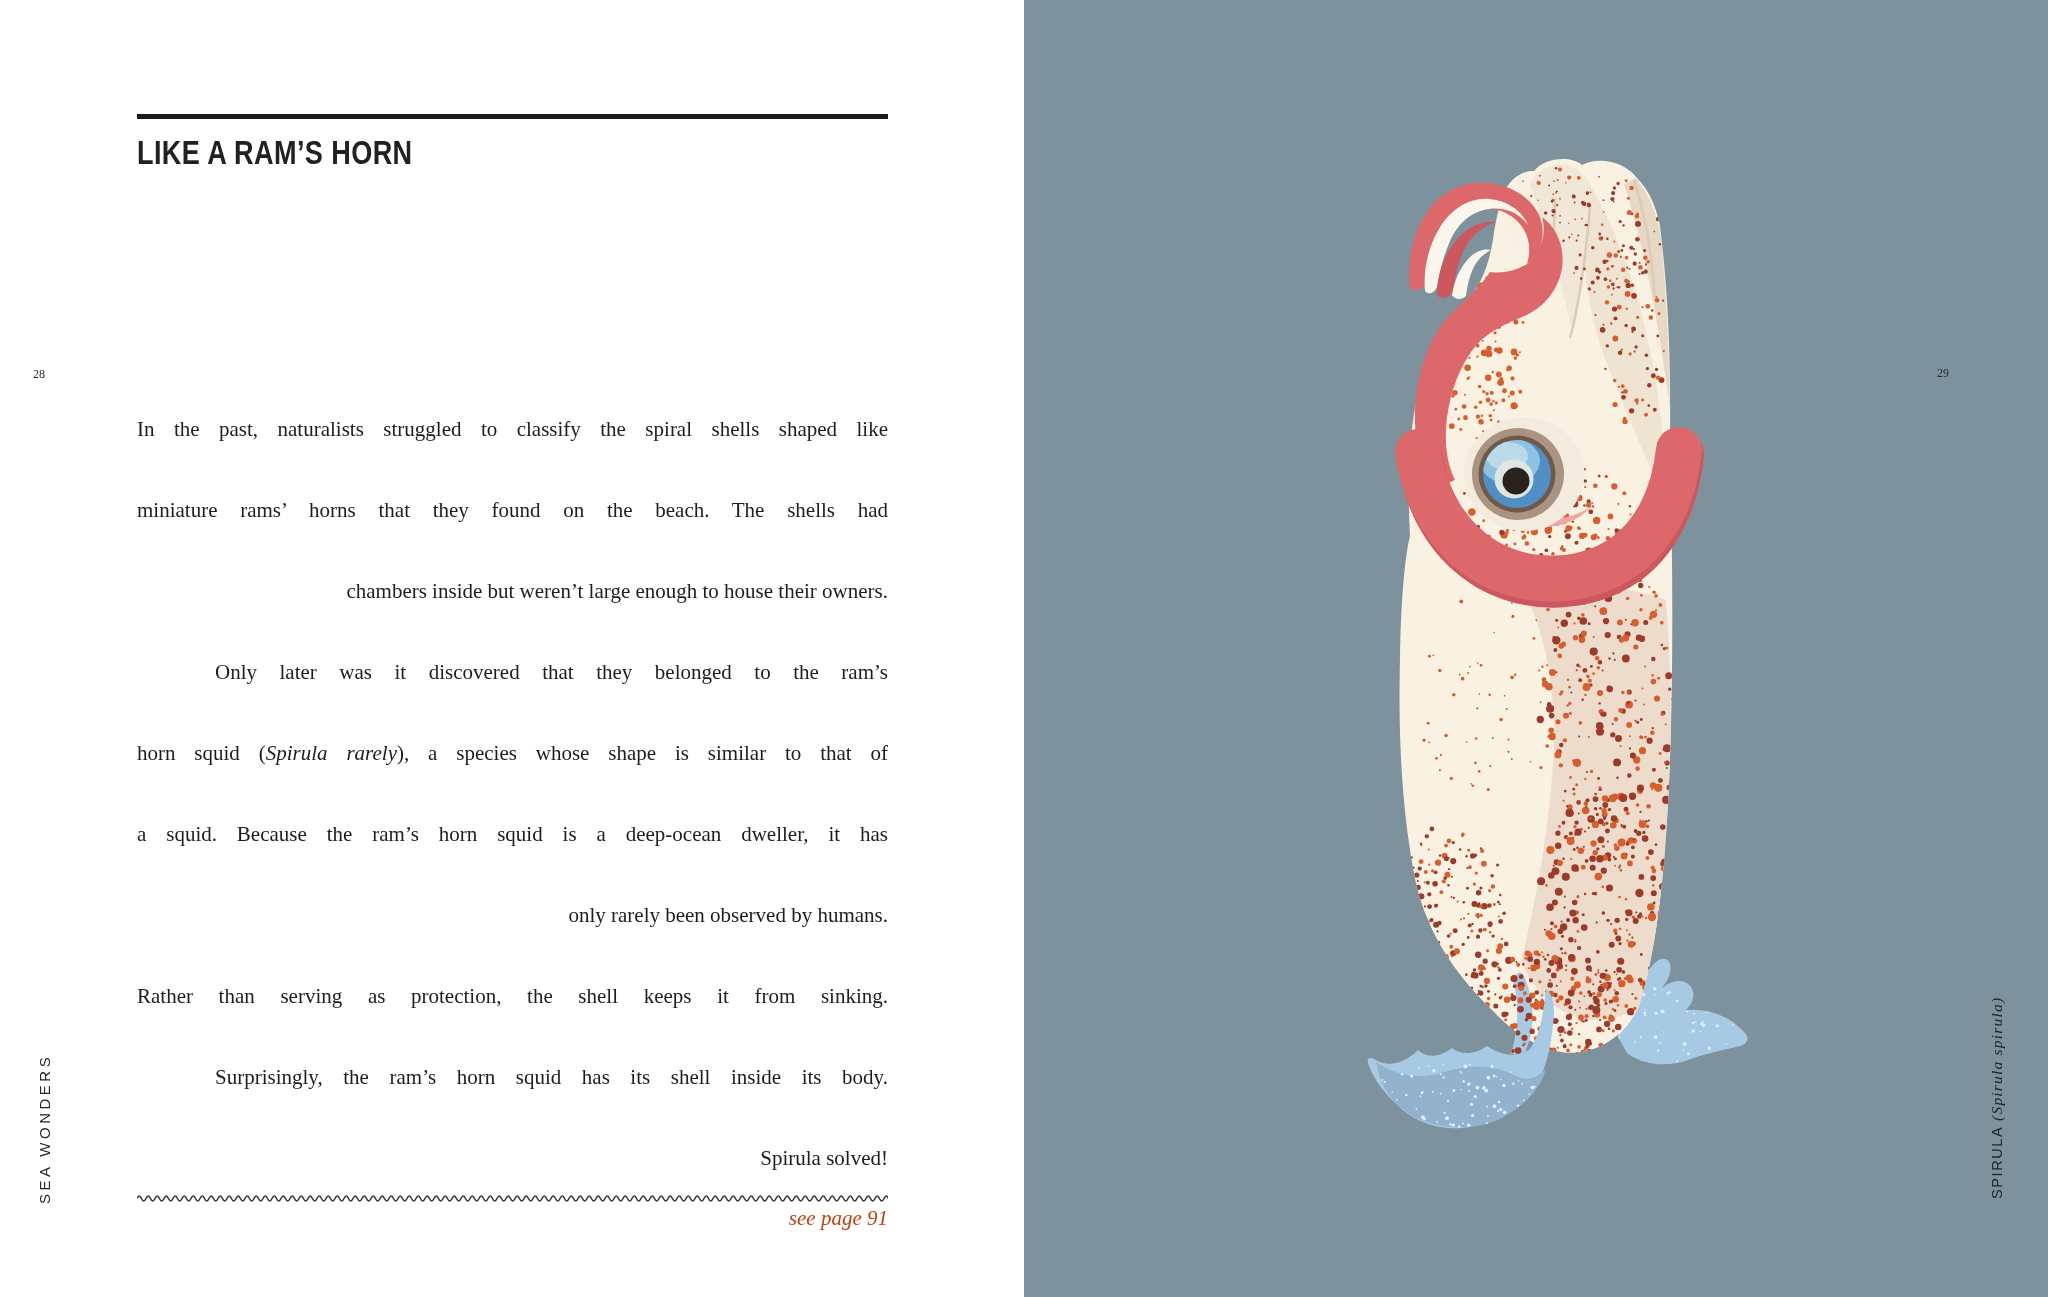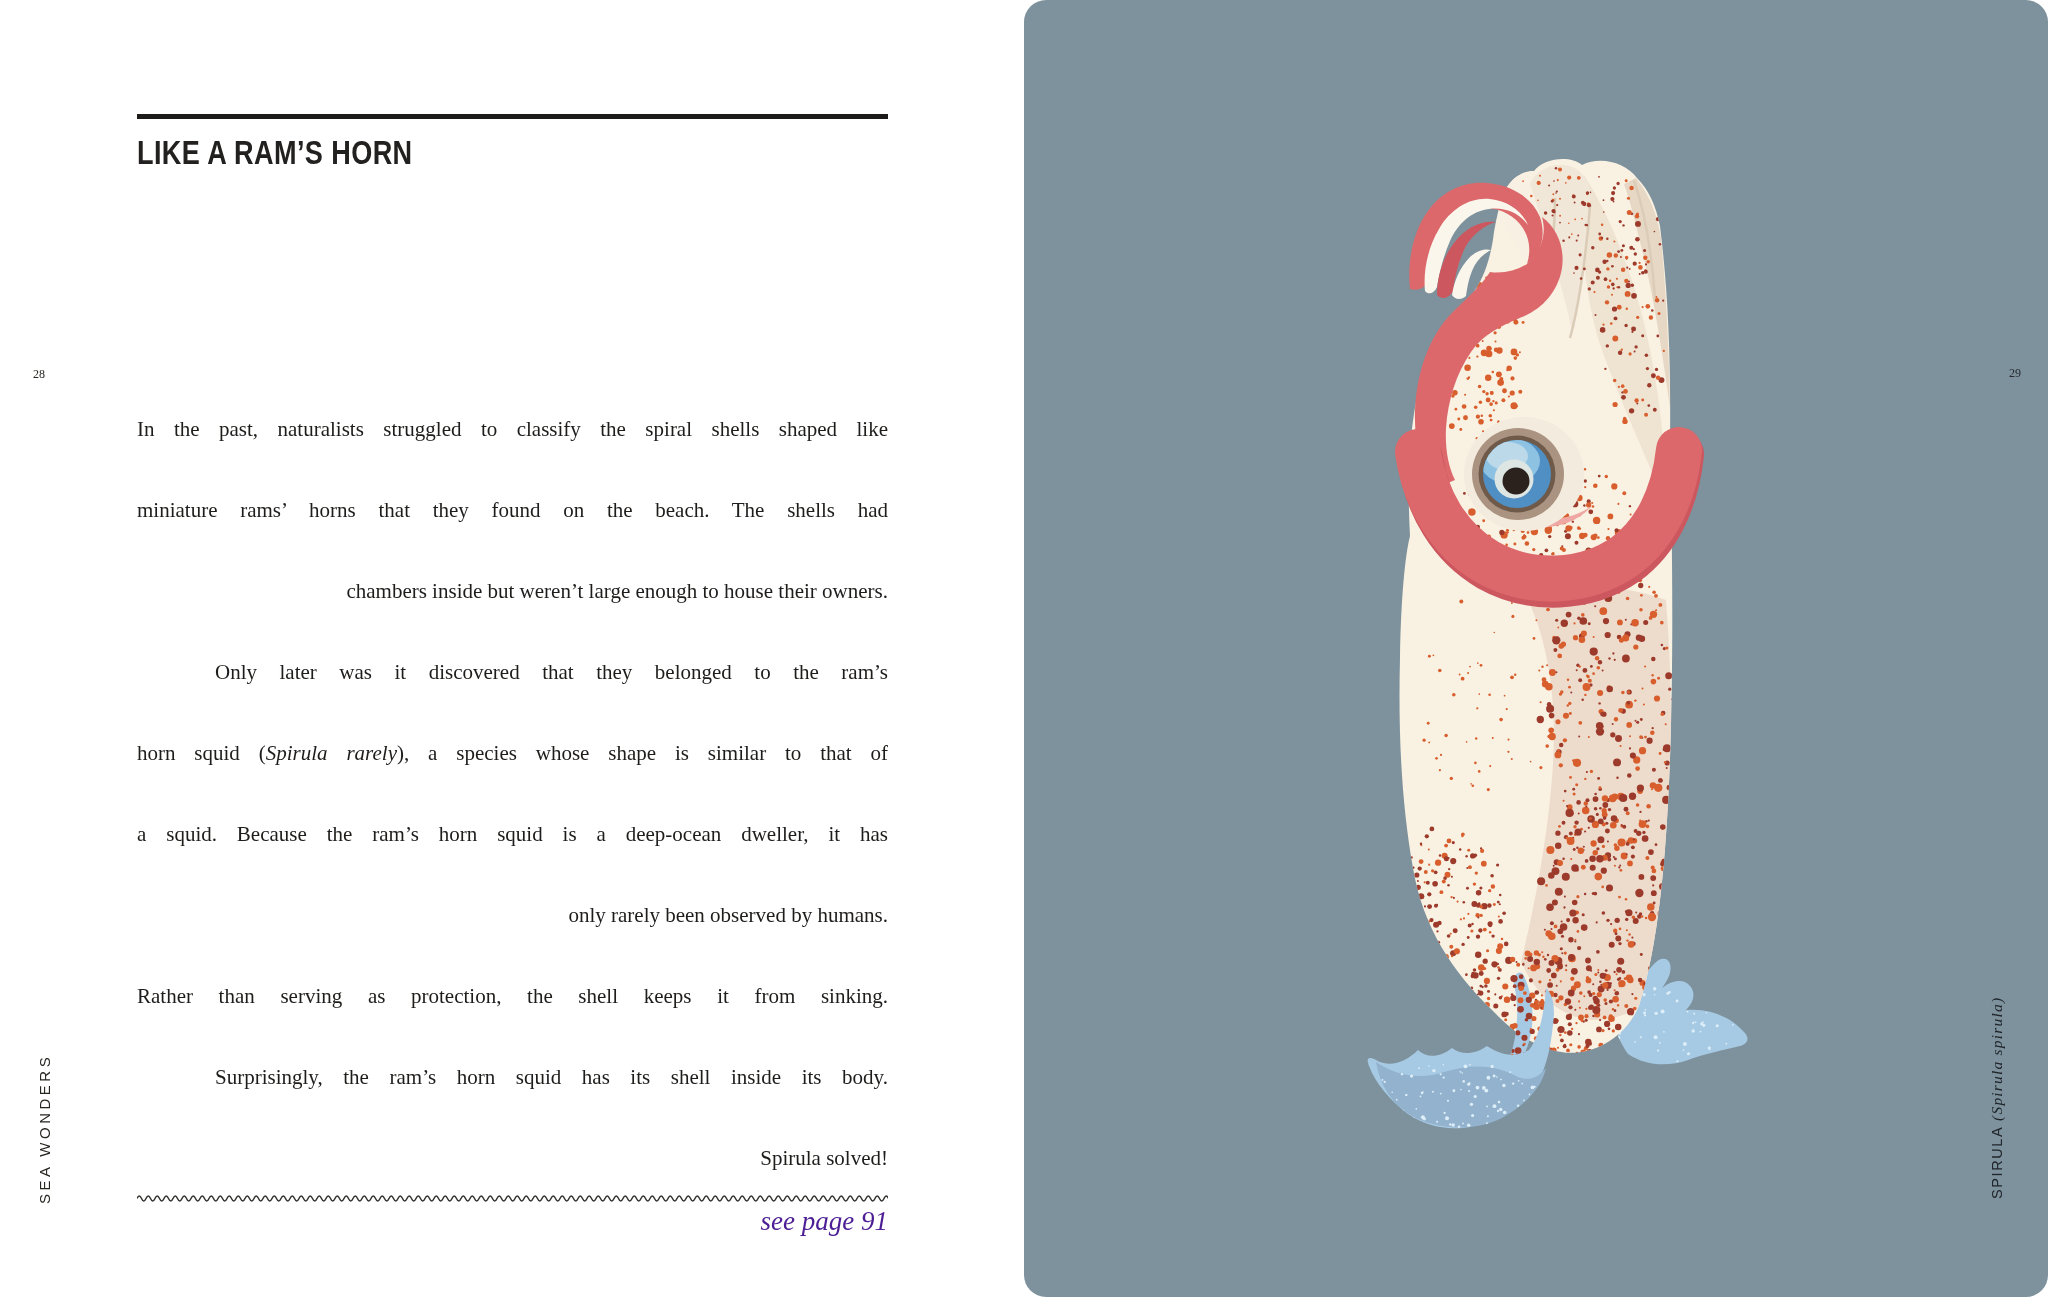--- a/index.html
+++ b/index.html
@@ -4,7 +4,7 @@
 <style>
   html,body{margin:0;padding:0;background:#555;}
   .spread{position:relative;width:2048px;height:1297px;overflow:hidden;background:#ffffff;font-family:"Liberation Serif",serif;}
-  .page{position:absolute;top:0;height:1297px;border-radius:22px;}
+  .page{position:absolute;top:0;height:1297px;}
   .page-left{left:0;width:1024px;background:#ffffff;}
   .page-right{left:1024px;width:1024px;background:#7e929d;}
   .rule{position:absolute;left:137px;top:114px;width:751px;height:5px;background:#1c1b19;}

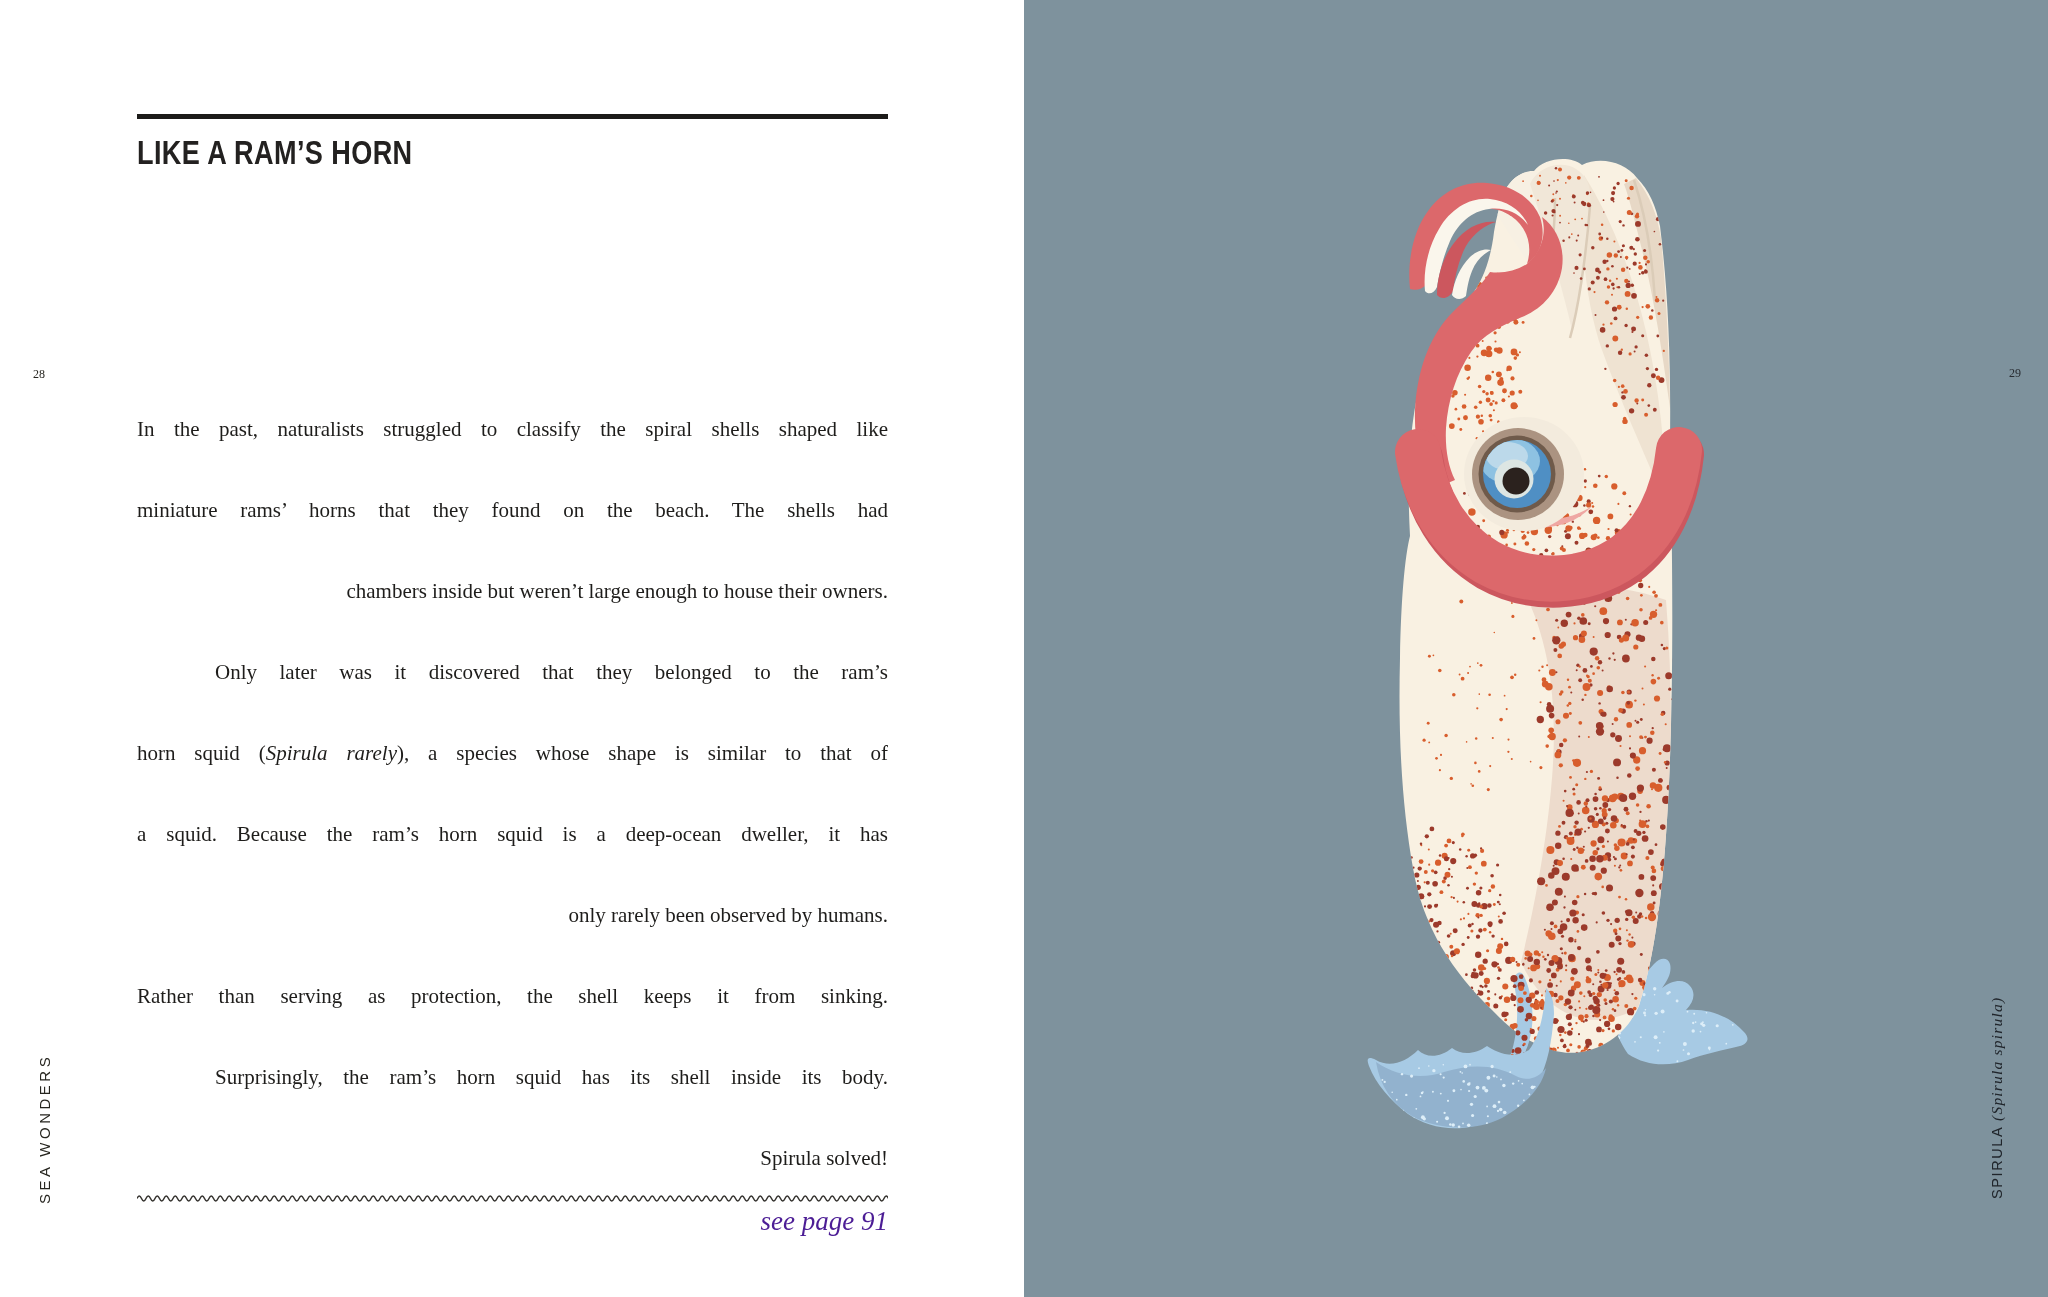--- a/index.html
+++ b/index.html
@@ -11,7 +11,7 @@
   .heading{position:absolute;left:137px;top:134px;font-family:"Liberation Sans",sans-serif;font-weight:bold;font-size:33px;letter-spacing:.5px;color:#232120;transform:scaleX(.82);transform-origin:0 0;white-space:nowrap;}
   .pagenum{position:absolute;font-family:"Liberation Serif",serif;font-size:12px;color:#26251f;}
   .pagenum-left{left:33px;top:367px;}
-  .pagenum-right{left:985px;top:366px;color:#272b31;}
+  .pagenum-right{left:913px;top:366px;color:#272b31;}
   .body-text{position:absolute;left:137px;top:367px;width:751px;color:#1e1d1b;}
   .bline{font-size:21px;line-height:37px;height:37px;overflow:hidden;margin-top:44px;}
   .jline{text-align:justify;text-align-last:justify;}

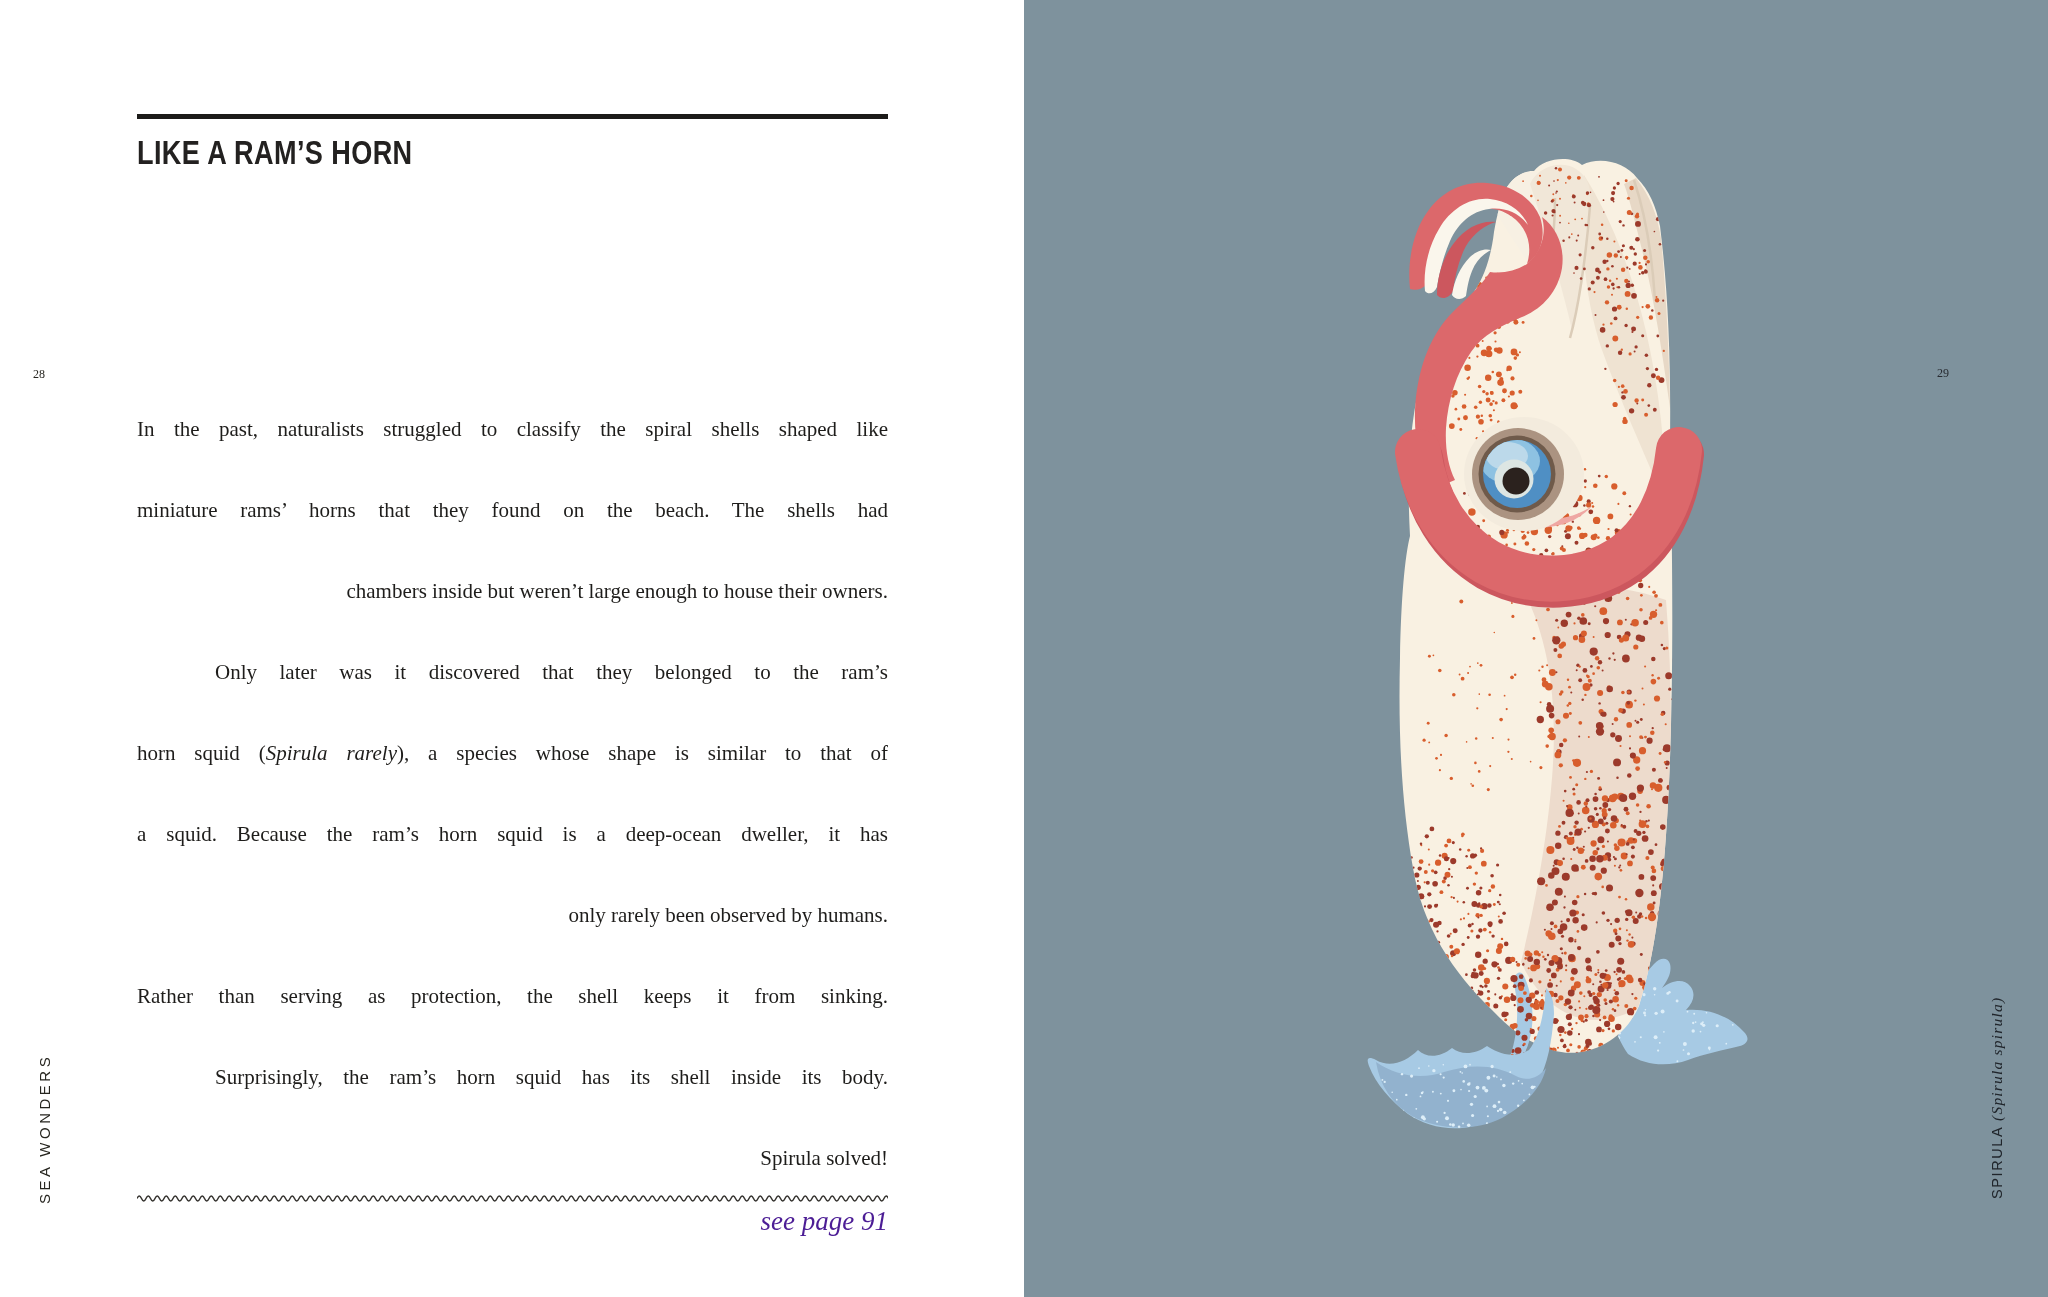--- a/index.html
+++ b/index.html
@@ -21,7 +21,7 @@
   .caption{left:964px;top:1199px;font-size:14.5px;letter-spacing:1.6px;color:#20252b;}
   .caption i{font-family:"Liberation Serif",serif;font-size:15.5px;letter-spacing:1.2px;}
   .wave-box{position:absolute;left:137px;top:1190px;width:751px;height:14px;}
-  .footer-note{position:absolute;left:137px;top:1206px;width:751px;text-align:right;font-style:italic;font-size:27px;color:#4c1d95;}
+  .footer-note{position:absolute;left:137px;top:1206px;width:751px;text-align:right;font-style:italic;font-size:21px;color:#c2410c;}
   .illo{position:absolute;left:0;top:0;width:1024px;height:1297px;}
 </style>
 </head>

